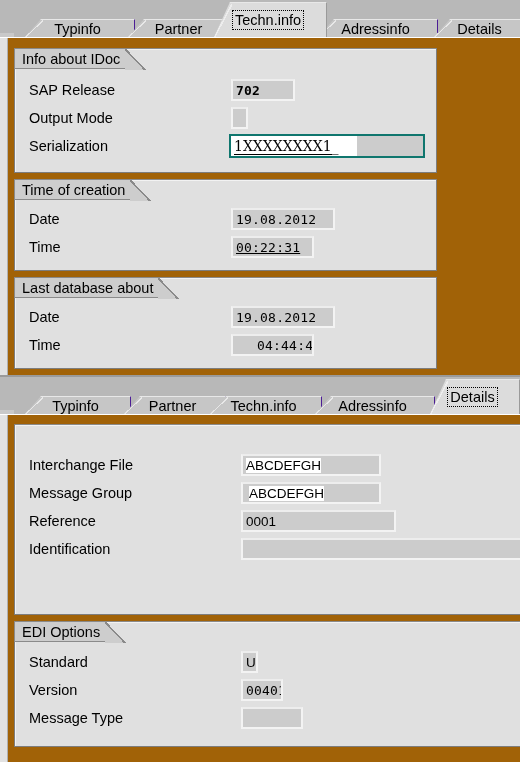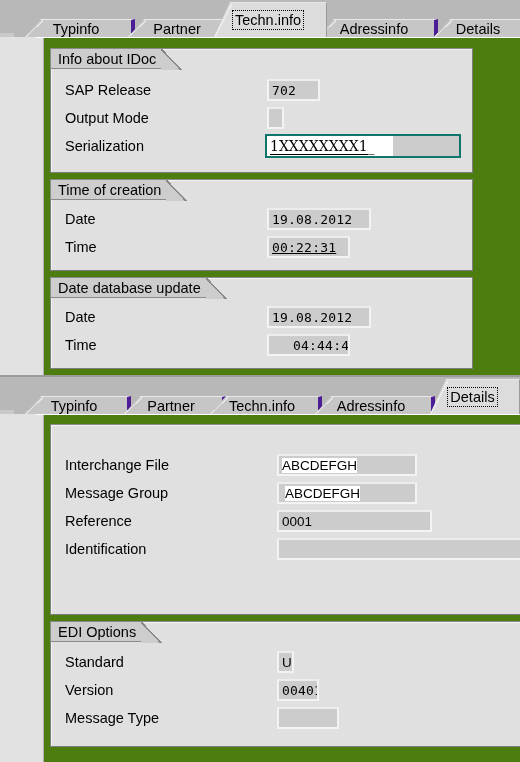--- a/index.html
+++ b/index.html
@@ -53,7 +53,7 @@
     height: 18px;
     background: #c6c6c6;
     border-top: 1px solid #e8e8e8;
-    border-right: 4px solid #4c1d95;
+    border-right: 1px solid #4c1d95;
     box-sizing: border-box;
     display: flex;
     align-items: center;

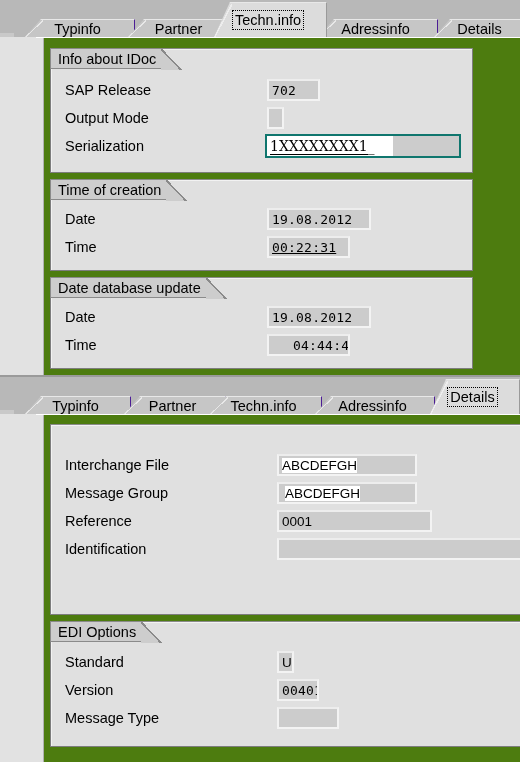--- a/index.html
+++ b/index.html
@@ -94,9 +94,8 @@
   
   .tab-content {
     position: relative;
-    background: #4d7c0f;
+    background: #a16207;
     border-top: 1px solid #ffffff;
-    margin-left: 36px;
   }
   #screen-top .tab-content { height: 338px; }
   #screen-bottom .tab-content { height: 348px; }

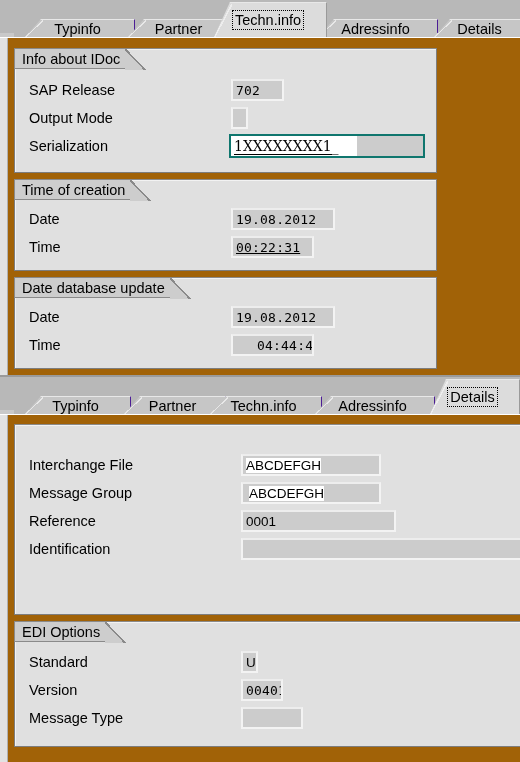--- a/index.html
+++ b/index.html
@@ -239,7 +239,7 @@
       <div class="group-title">Info about IDoc</div>
 
       <div class="row-label" style="left:14px; top:33px;text-align:right;">SAP Release</div>
-      <div class="field mono" style="left:216px; top:30px; width:53px;">702</div>
+      <div class="field mono" style="left:216px; top:30px; width:64px;font-weight:bold;">702</div>
 
       <div class="row-label" style="left:14px; top:61px;">Output Mode</div>
       <div class="field" style="left:216px; top:58px; width:17px;"></div>

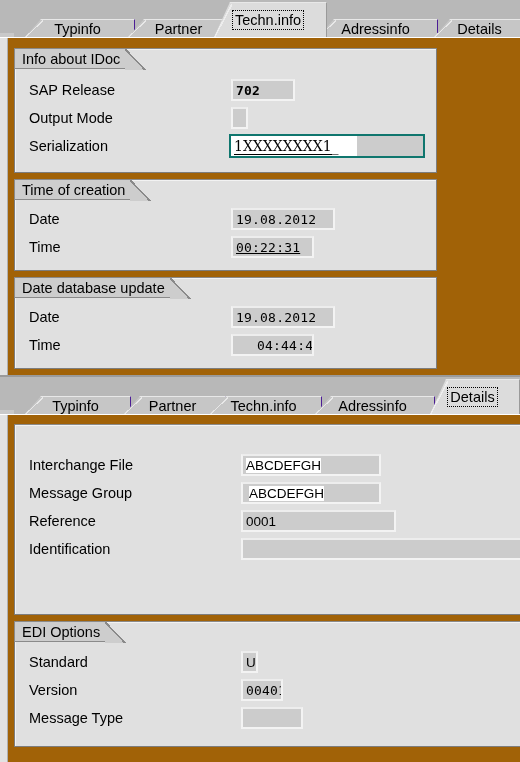--- a/index.html
+++ b/index.html
@@ -264,7 +264,7 @@
     </div>
 
     <div class="group" style="left:14px; top:239px; width:423px; height:92px;">
-      <div class="group-title">Date database update</div>
+      <div class="group-title">Last database about</div>
 
       <div class="row-label" style="left:14px; top:31px;">Date</div>
       <div class="field mono" style="left:216px; top:28px; width:104px;">19.08.2012</div>

